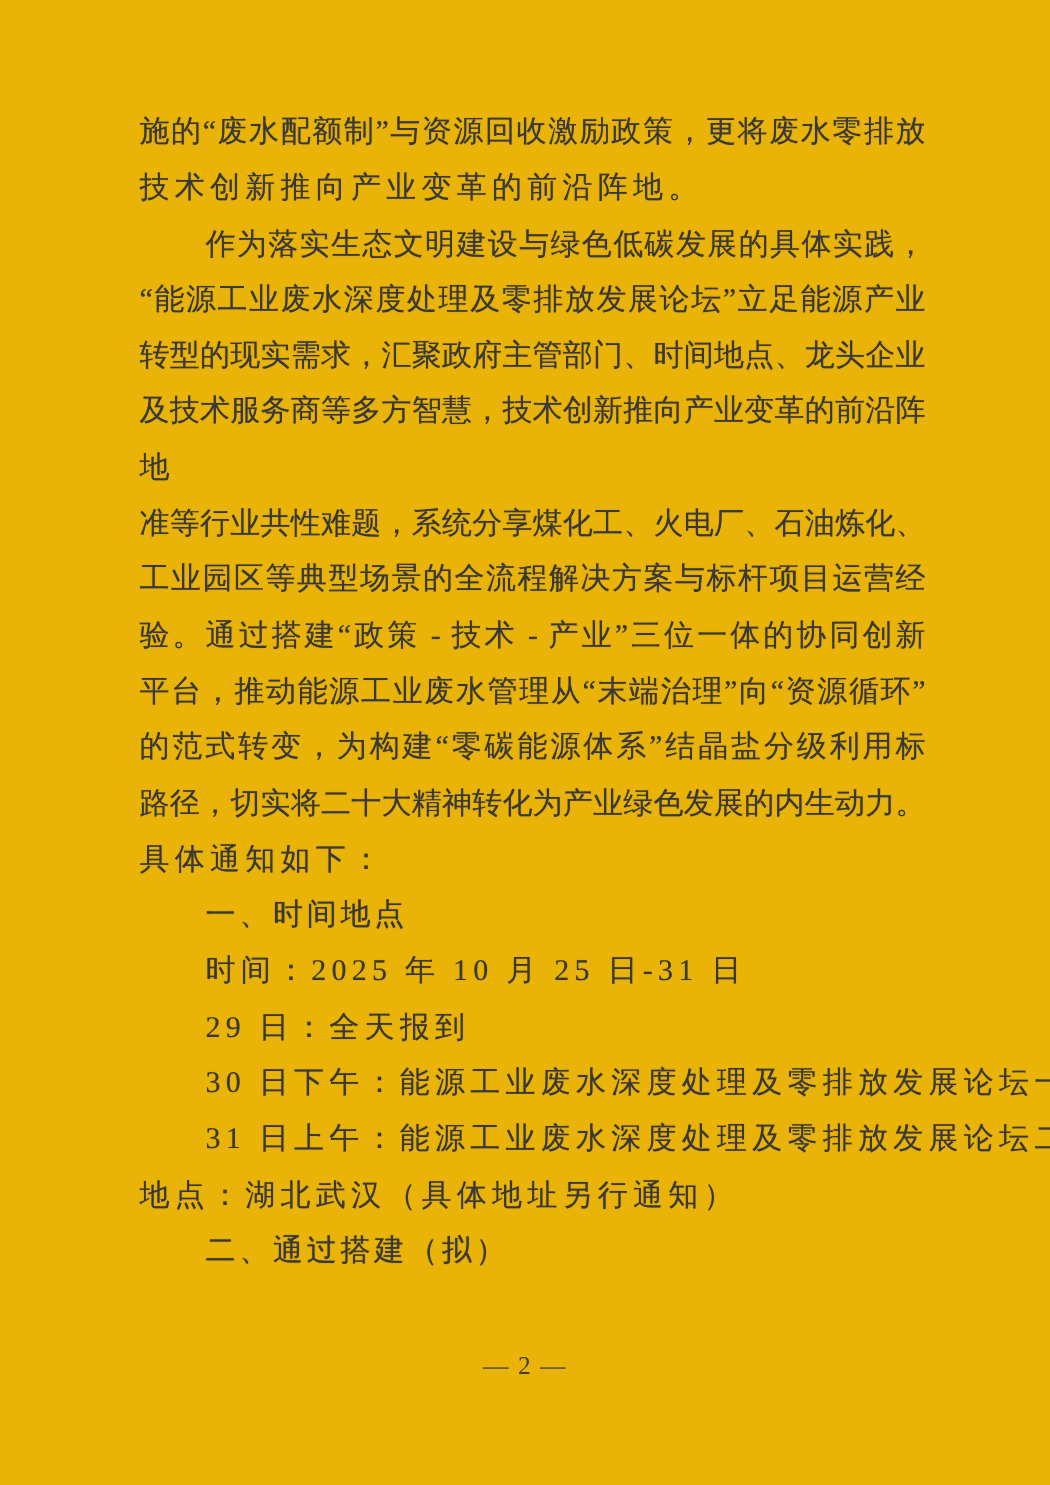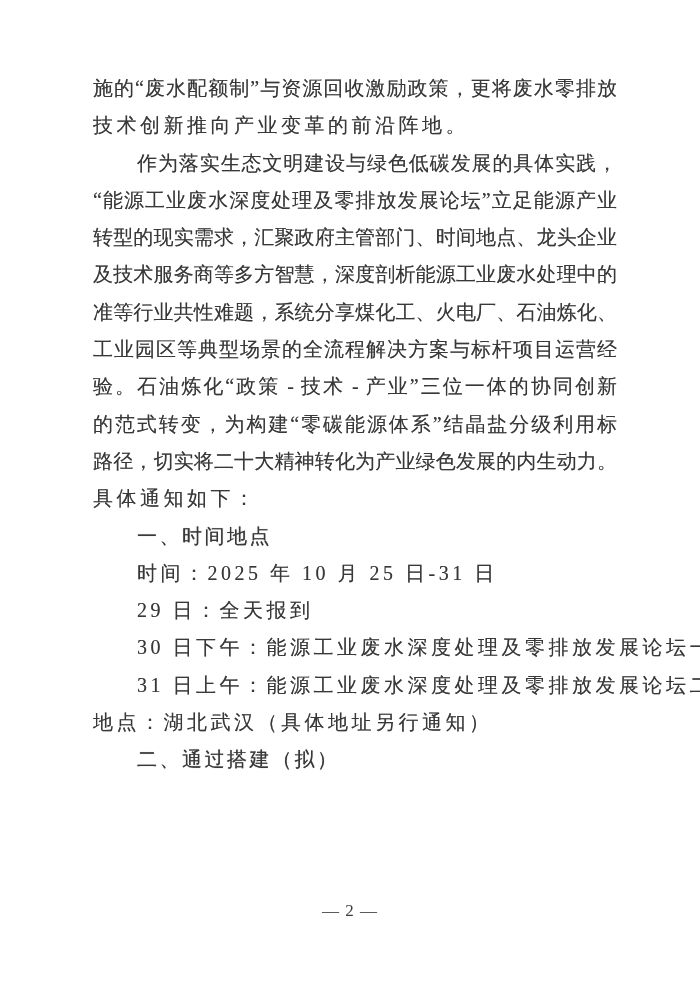--- a/index.html
+++ b/index.html
@@ -12,7 +12,7 @@
     width: 700px;
     height: 990px;
     margin: 0 auto;
-    background: #ffffff;
+    background: #eab308;
     overflow: hidden;
     font-family: "Liberation Serif", "DejaVu Serif", serif;
     color: #383838;

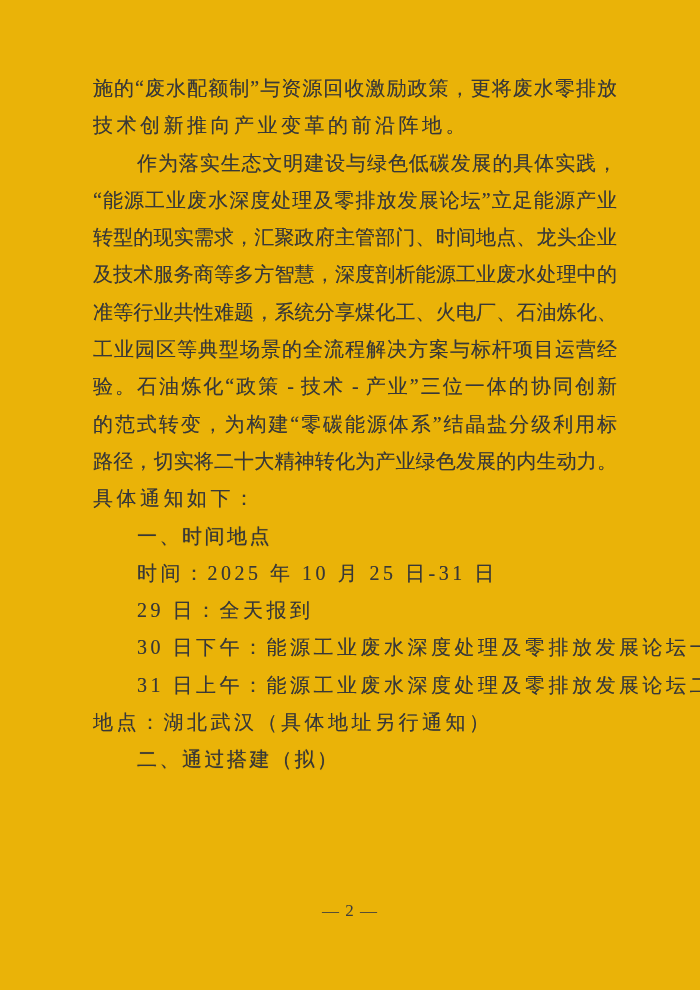--- a/index.html
+++ b/index.html
@@ -66,7 +66,7 @@
     <div class="ln j ind">作为落实生态文明建设与绿色低碳发展的具体实践，</div>
     <div class="ln j">“能源工业废水深度处理及零排放发展论坛”立足能源产业</div>
     <div class="ln j">转型的现实需求，汇聚政府主管部门、时间地点、龙头企业</div>
-    <div class="ln j">及技术服务商等多方智慧，深度剖析能源工业废水处理中的</div>
+    <div class="ln j">及技术服务商等多方智慧，技术创新推向产业变革的前沿阵地</div>
     <div class="ln j">准等行业共性难题，系统分享煤化工、火电厂、石油炼化、</div>
     <div class="ln j">工业园区等典型场景的全流程解决方案与标杆项目运营经</div>
     <div class="ln j">验。石油炼化“政策 - 技术 - 产业”三位一体的协同创新</div>

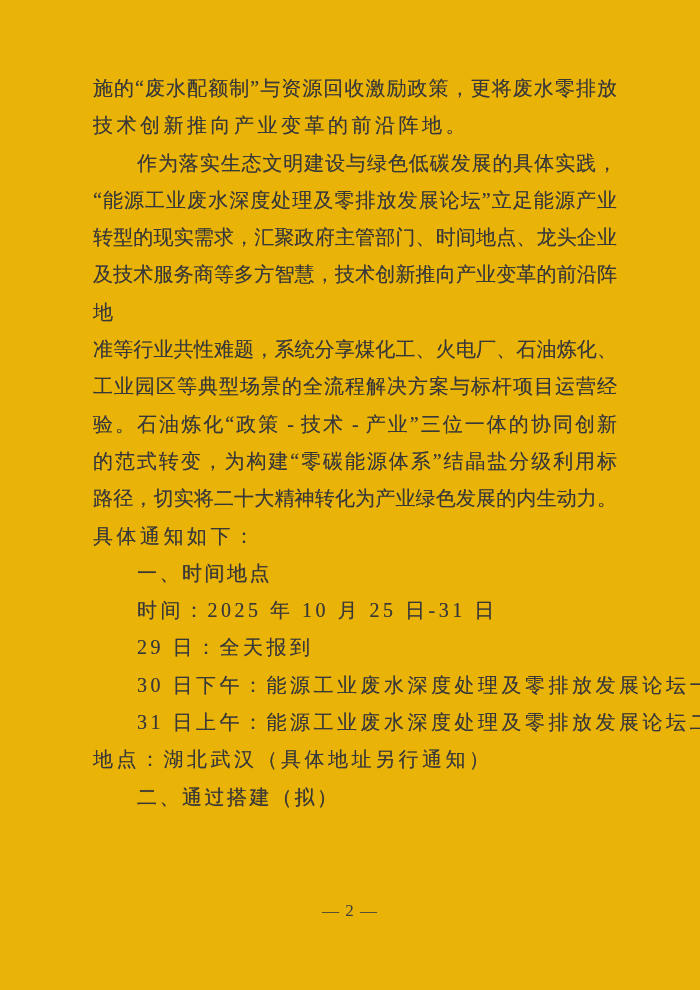--- a/index.html
+++ b/index.html
@@ -69,7 +69,7 @@
     <div class="ln j">及技术服务商等多方智慧，技术创新推向产业变革的前沿阵地</div>
     <div class="ln j">准等行业共性难题，系统分享煤化工、火电厂、石油炼化、</div>
     <div class="ln j">工业园区等典型场景的全流程解决方案与标杆项目运营经</div>
-    <div class="ln j">验。石油炼化“政策 - 技术 - 产业”三位一体的协同创新</div>
+    <div class="ln j">验。通过搭建“政策 - 技术 - 产业”三位一体的协同创新</div>
     <div class="ln j">的范式转变，为构建“零碳能源体系”结晶盐分级利用标</div>
     <div class="ln j">路径，切实将二十大精神转化为产业绿色发展的内生动力。</div>
     <div class="ln">具体通知如下：</div>

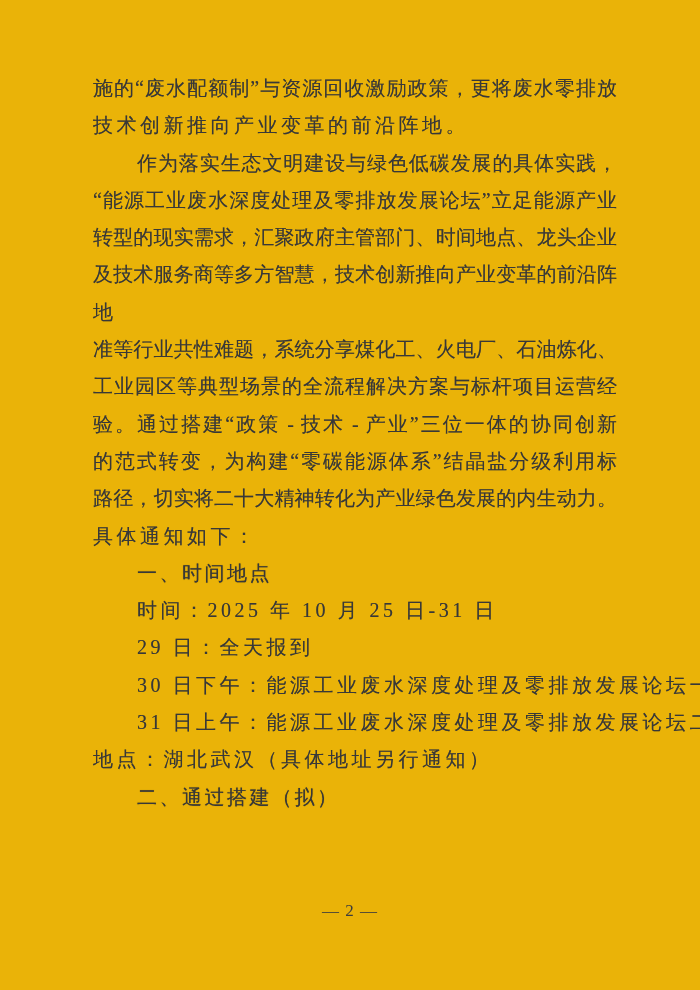--- a/index.html
+++ b/index.html
@@ -70,6 +70,7 @@
     <div class="ln j">准等行业共性难题，系统分享煤化工、火电厂、石油炼化、</div>
     <div class="ln j">工业园区等典型场景的全流程解决方案与标杆项目运营经</div>
     <div class="ln j">验。通过搭建“政策 - 技术 - 产业”三位一体的协同创新</div>
+    <div class="ln j">平台，推动能源工业废水管理从“末端治理”向“资源循环”</div>
     <div class="ln j">的范式转变，为构建“零碳能源体系”结晶盐分级利用标</div>
     <div class="ln j">路径，切实将二十大精神转化为产业绿色发展的内生动力。</div>
     <div class="ln">具体通知如下：</div>

